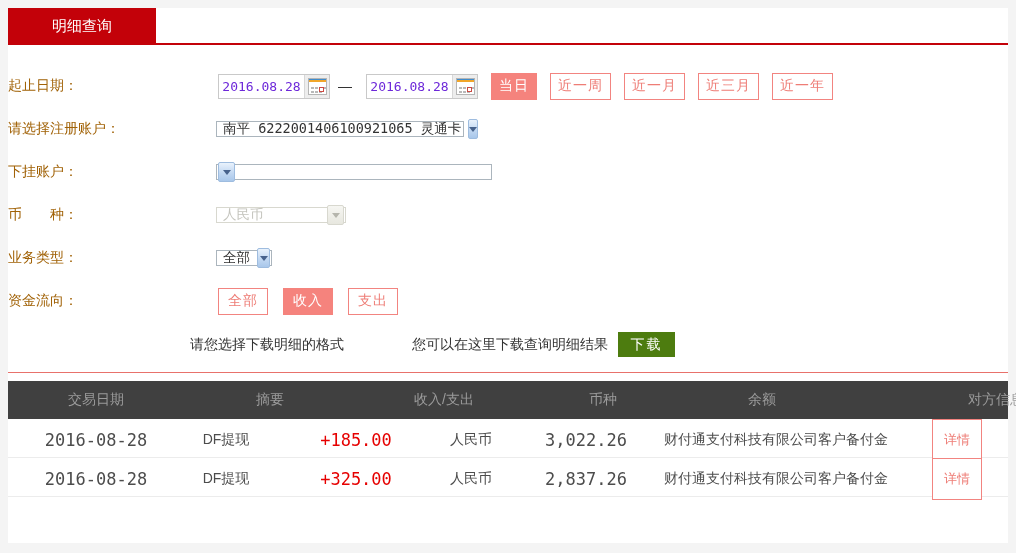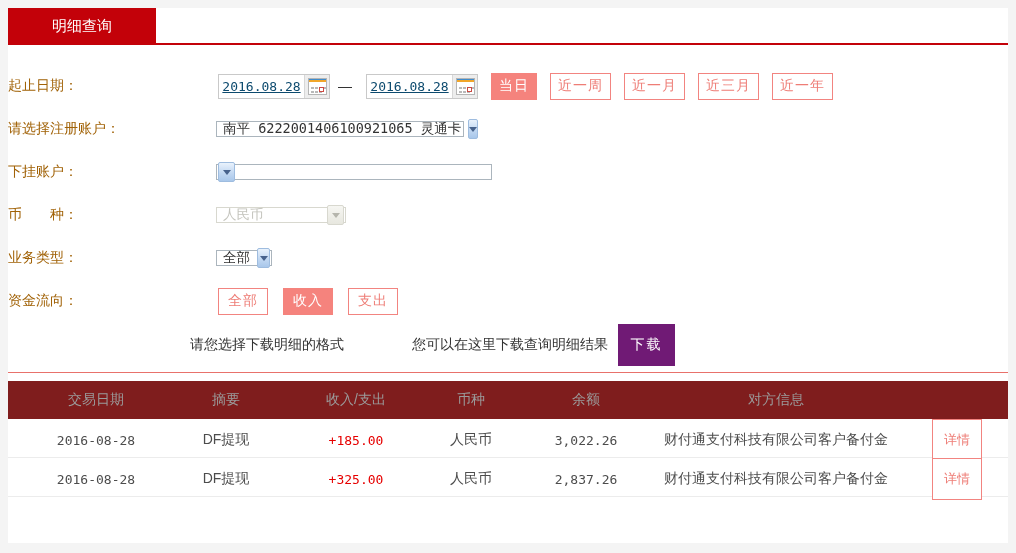--- a/index.html
+++ b/index.html
@@ -21,7 +21,7 @@
   
   .dateinput { display:flex; align-items:center; width:112px; height:25px;
                border:1px solid #c9c9c9; background:#fff; margin-left:8px; }
-  .dateinput .val { flex:1; text-align:center; font-family:"DejaVu Sans Mono",monospace; font-size:13px; color:#0c4a6e;text-decoration:underline; }
+  .dateinput .val { flex:1; text-align:center; font-family:"DejaVu Sans Mono",monospace; font-size:13px; color:#6d28d9; }
   .calbtn { width:25px; height:23px; background:#ededed; border-left:1px solid #d7d7d7;
             display:flex; align-items:center; justify-content:center; cursor:pointer; }
   .cal { position:relative; width:19px; height:17px; background:#fff; border:1px solid #b5b5b5; }

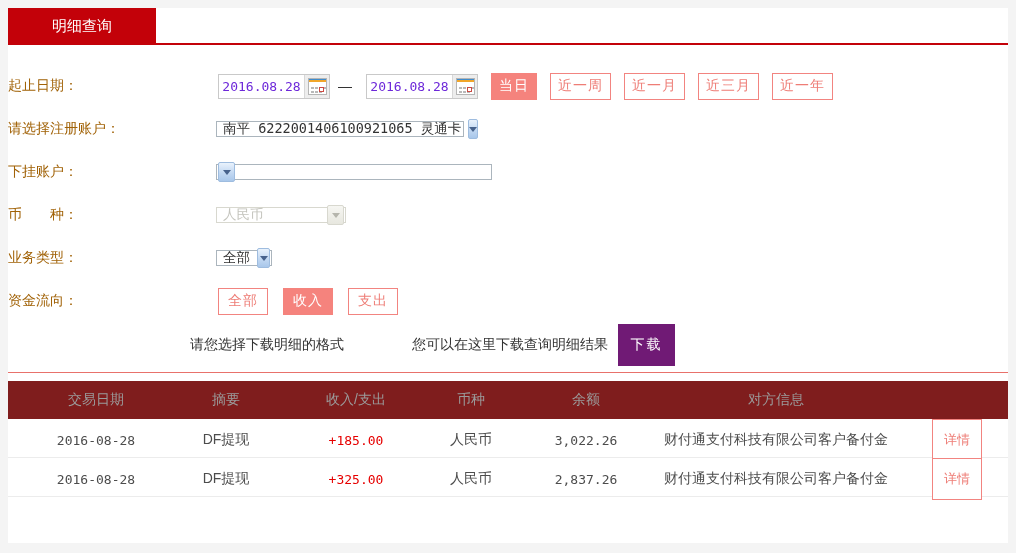--- a/index.html
+++ b/index.html
@@ -60,7 +60,7 @@
               font-size:15px; cursor:pointer; letter-spacing:2px; }
   .dlrow { display:flex; align-items:center; justify-content:flex-start; padding-left:182px; height:27px; margin-bottom:14px; }
   .dlhint { margin-left:68px; color:#333; }
-  .dlbtn { width:57px; height:42px; margin-left:10px; background:#701a75; color:#fff; border:none;
+  .dlbtn { width:57px; height:25px; margin-left:10px; background:#4d7c0f; color:#fff; border:none;
            font-size:14px; cursor:pointer; letter-spacing:2px; }
 
   

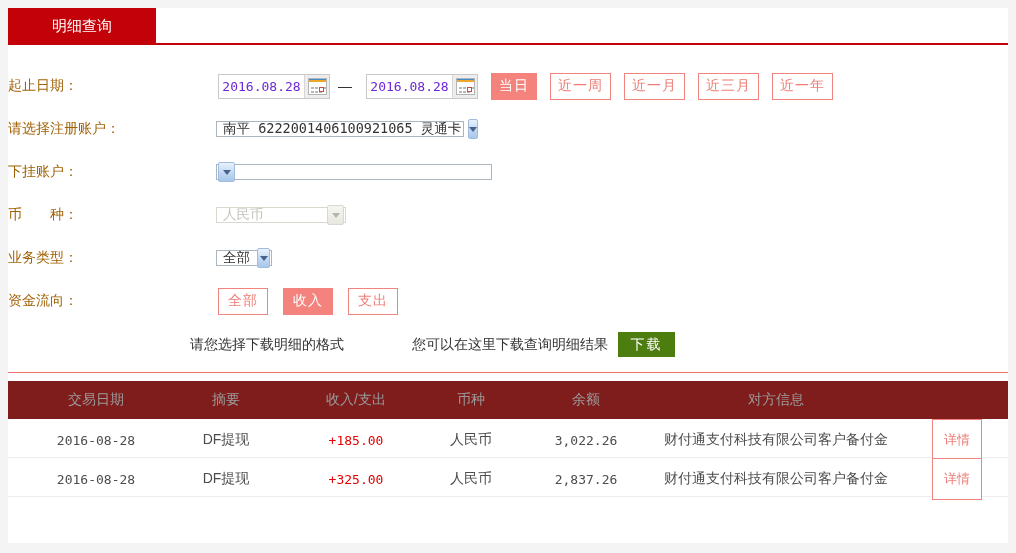--- a/index.html
+++ b/index.html
@@ -67,7 +67,7 @@
   .tableline { border-top:1px solid #e8716b; margin-bottom:8px; }
   .thead, .trow { display:grid; grid-template-columns:120px 140px 120px 110px 120px 260px 1fr;
                   align-items:center; padding-left:28px; }
-  .thead { height:38px; background:#7f1d1d; color:#9b9b9b; font-size:14px; }
+  .thead { height:38px; background:#404040; color:#9b9b9b; font-size:14px;gap:44px; }
   .trow  { height:39px; background:#fff; border-bottom:1px solid #ececec; color:#4c4c4c; }
   .tc { text-align:center; white-space:nowrap; }
   .num { font-family:"DejaVu Sans Mono",monospace; font-size:13px; }

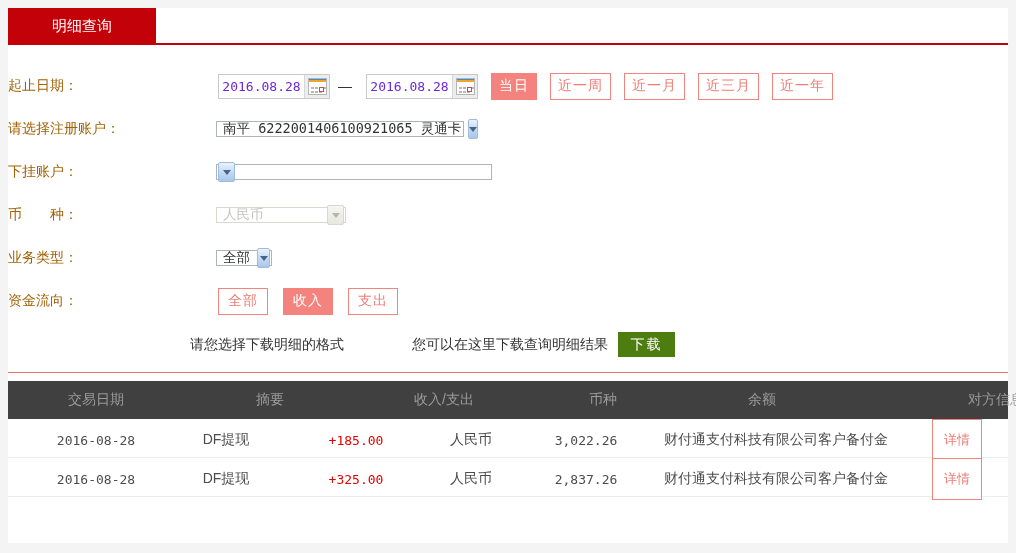--- a/index.html
+++ b/index.html
@@ -70,7 +70,7 @@
   .thead { height:38px; background:#404040; color:#9b9b9b; font-size:14px;gap:44px; }
   .trow  { height:39px; background:#fff; border-bottom:1px solid #ececec; color:#4c4c4c; }
   .tc { text-align:center; white-space:nowrap; }
-  .num { font-family:"DejaVu Sans Mono",monospace; font-size:13px; }
+  .num { font-family:"DejaVu Sans Mono",monospace; font-size:17px; }
   .amount { color:#e60000; }
   .detailbtn { display:inline-block; padding:11px 11px; border:1px solid #f28480; color:#ee7d76;
                background:#fff; font-size:13px; cursor:pointer; }

